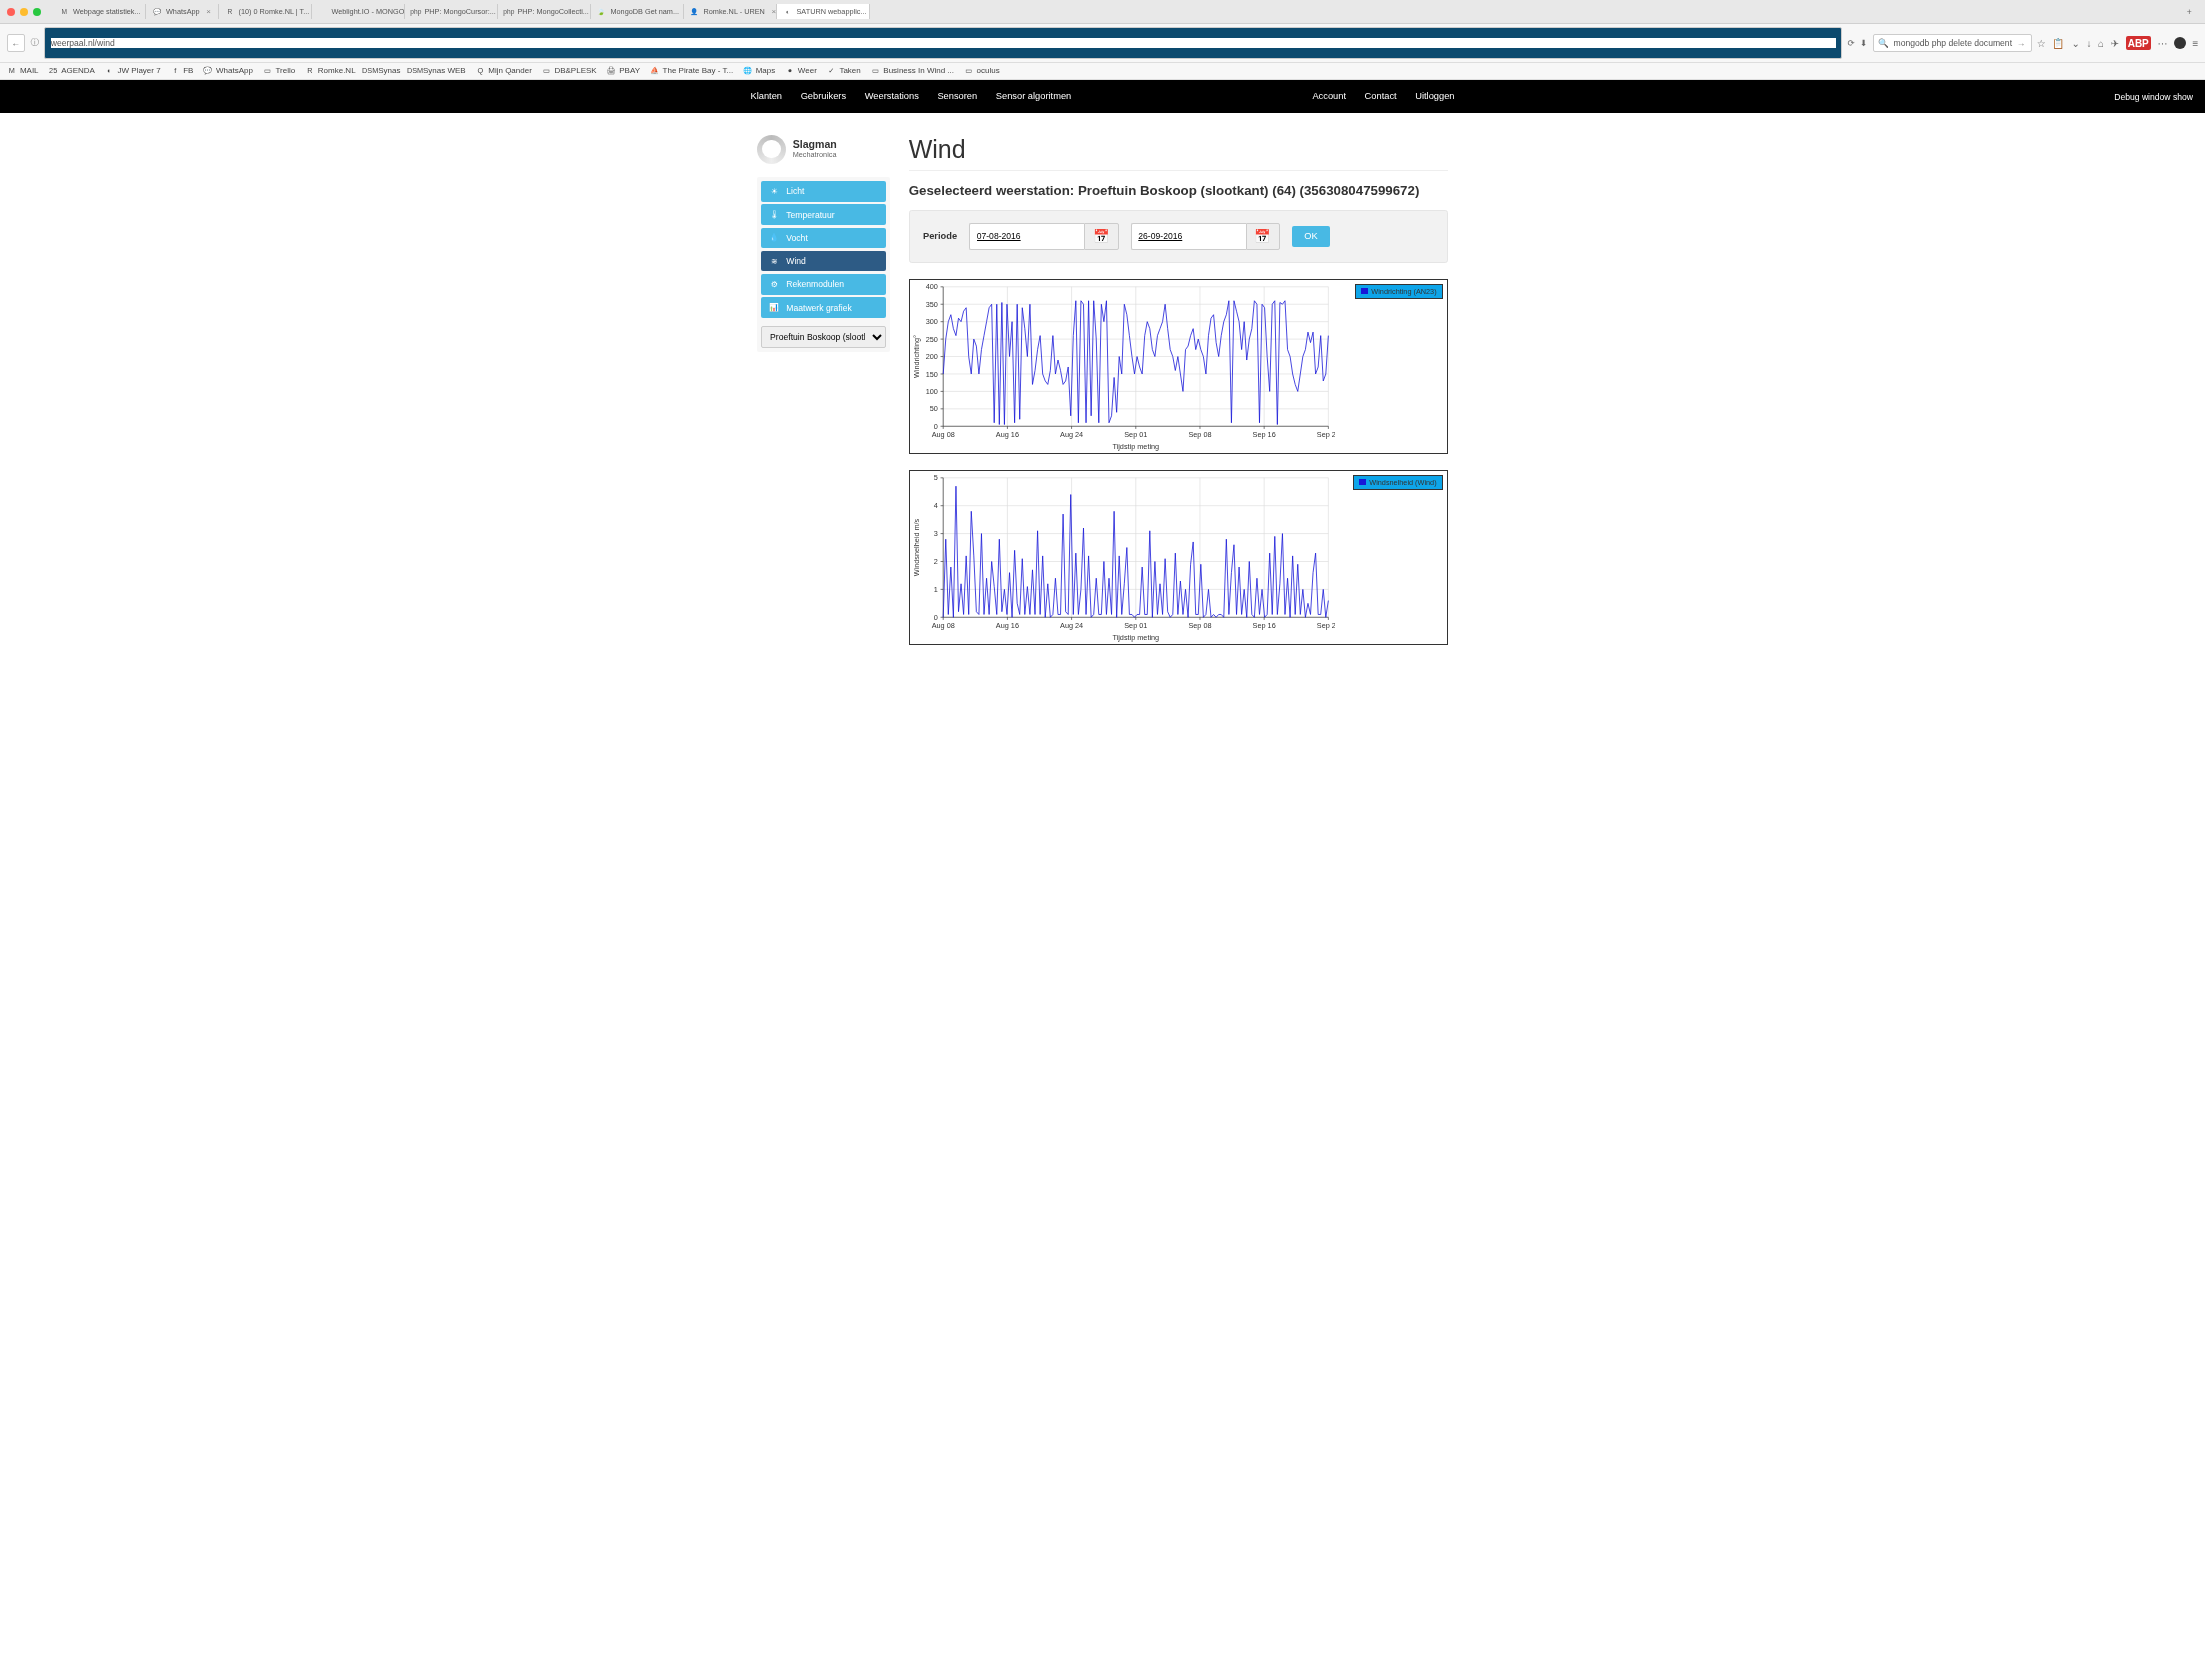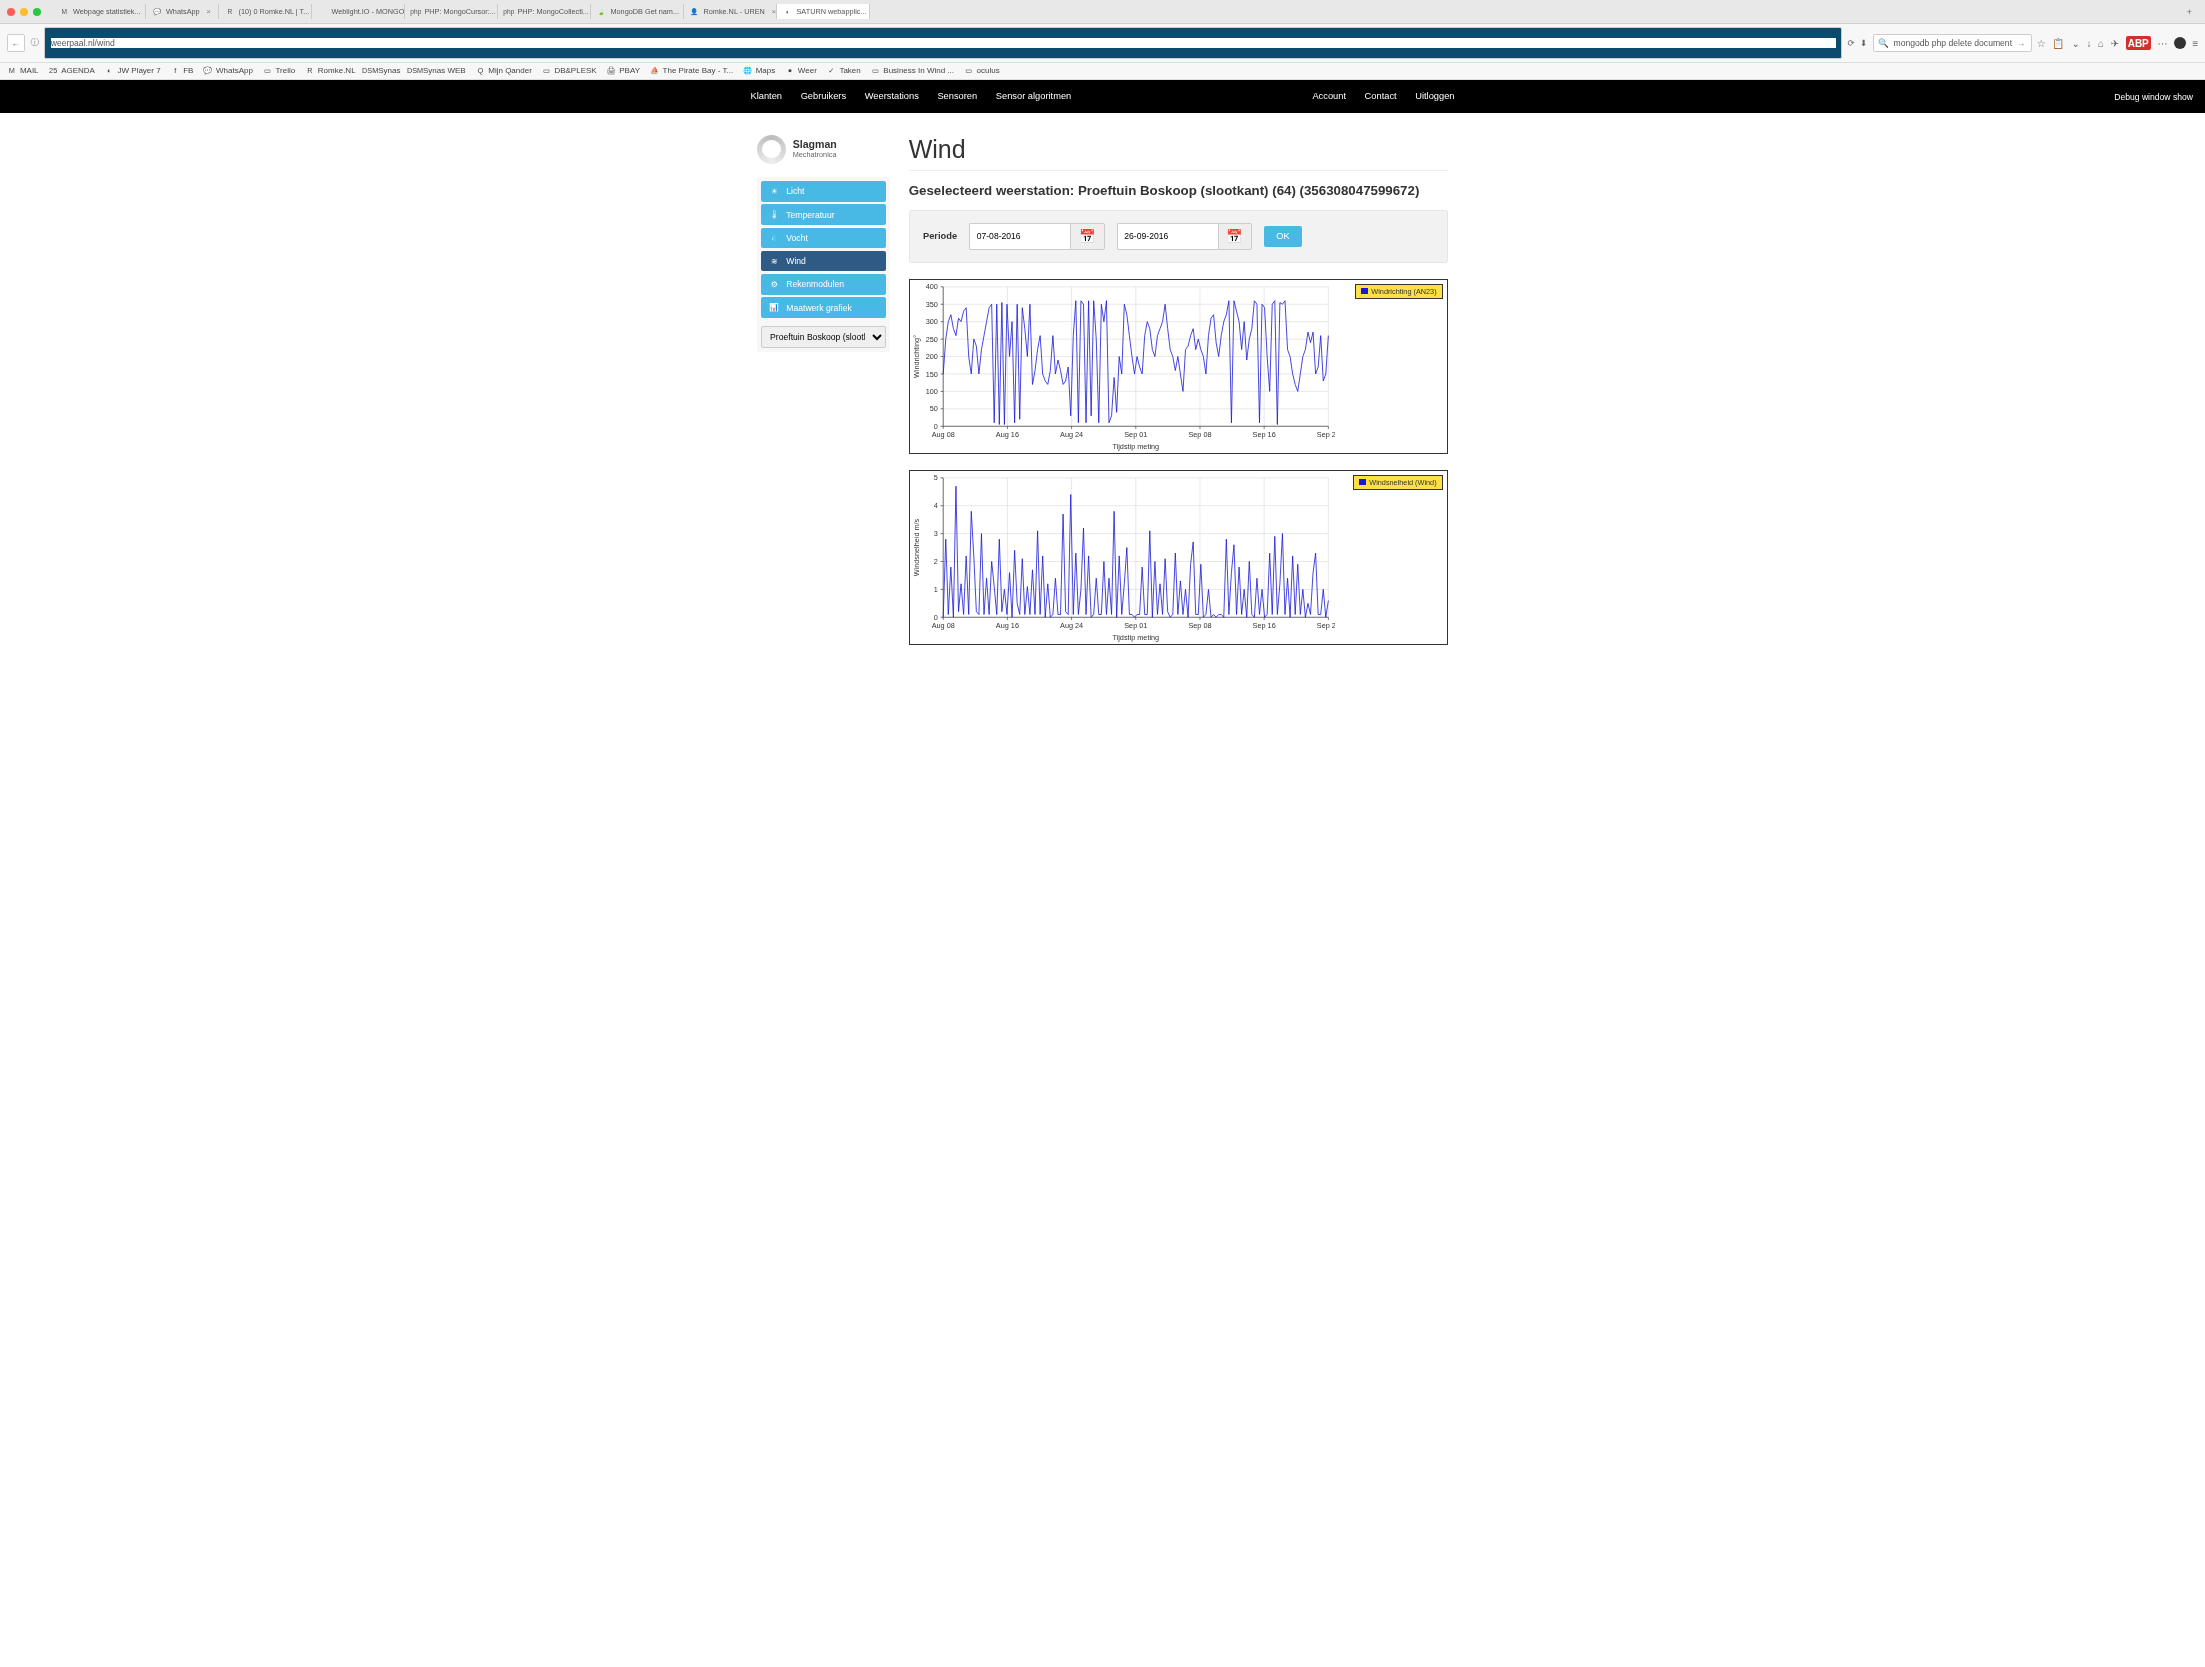--- a/index.html
+++ b/index.html
@@ -61,7 +61,7 @@
 .period-box { background: #f2f2f2; border: 0.7px solid #e5e5e5; border-radius: 2.7px; padding: 12px 13.3px; display: flex; align-items: center; gap: 12px; margin-bottom: 16px; }
 .period-label { font-weight: 700; font-size: 9.3px; }
 .date-group { display: flex; }
-.date-input { border: 0.7px solid #ccc; border-right: none; padding: 4.6px 6.6px; font-size: 8.6px; width: 101px; border-radius: 2px 0 0 2px; }
+.date-input { border: 0.7px solid #ccc; border-right: none; padding: 4.6px 6.6px; font-size: 8.6px; width: 115px; border-radius: 2px 0 0 2px; text-decoration: underline; }
 .date-btn { border: 0.7px solid #ccc; background: #eee; padding: 4.6px 8px; border-radius: 0 2px 2px 0; cursor: pointer; color: #555; }
 .ok-btn { background: #48b9e4; color: #fff; border: none; padding: 5.3px 12px; border-radius: 2px; font-size: 9.3px; cursor: pointer; }
 

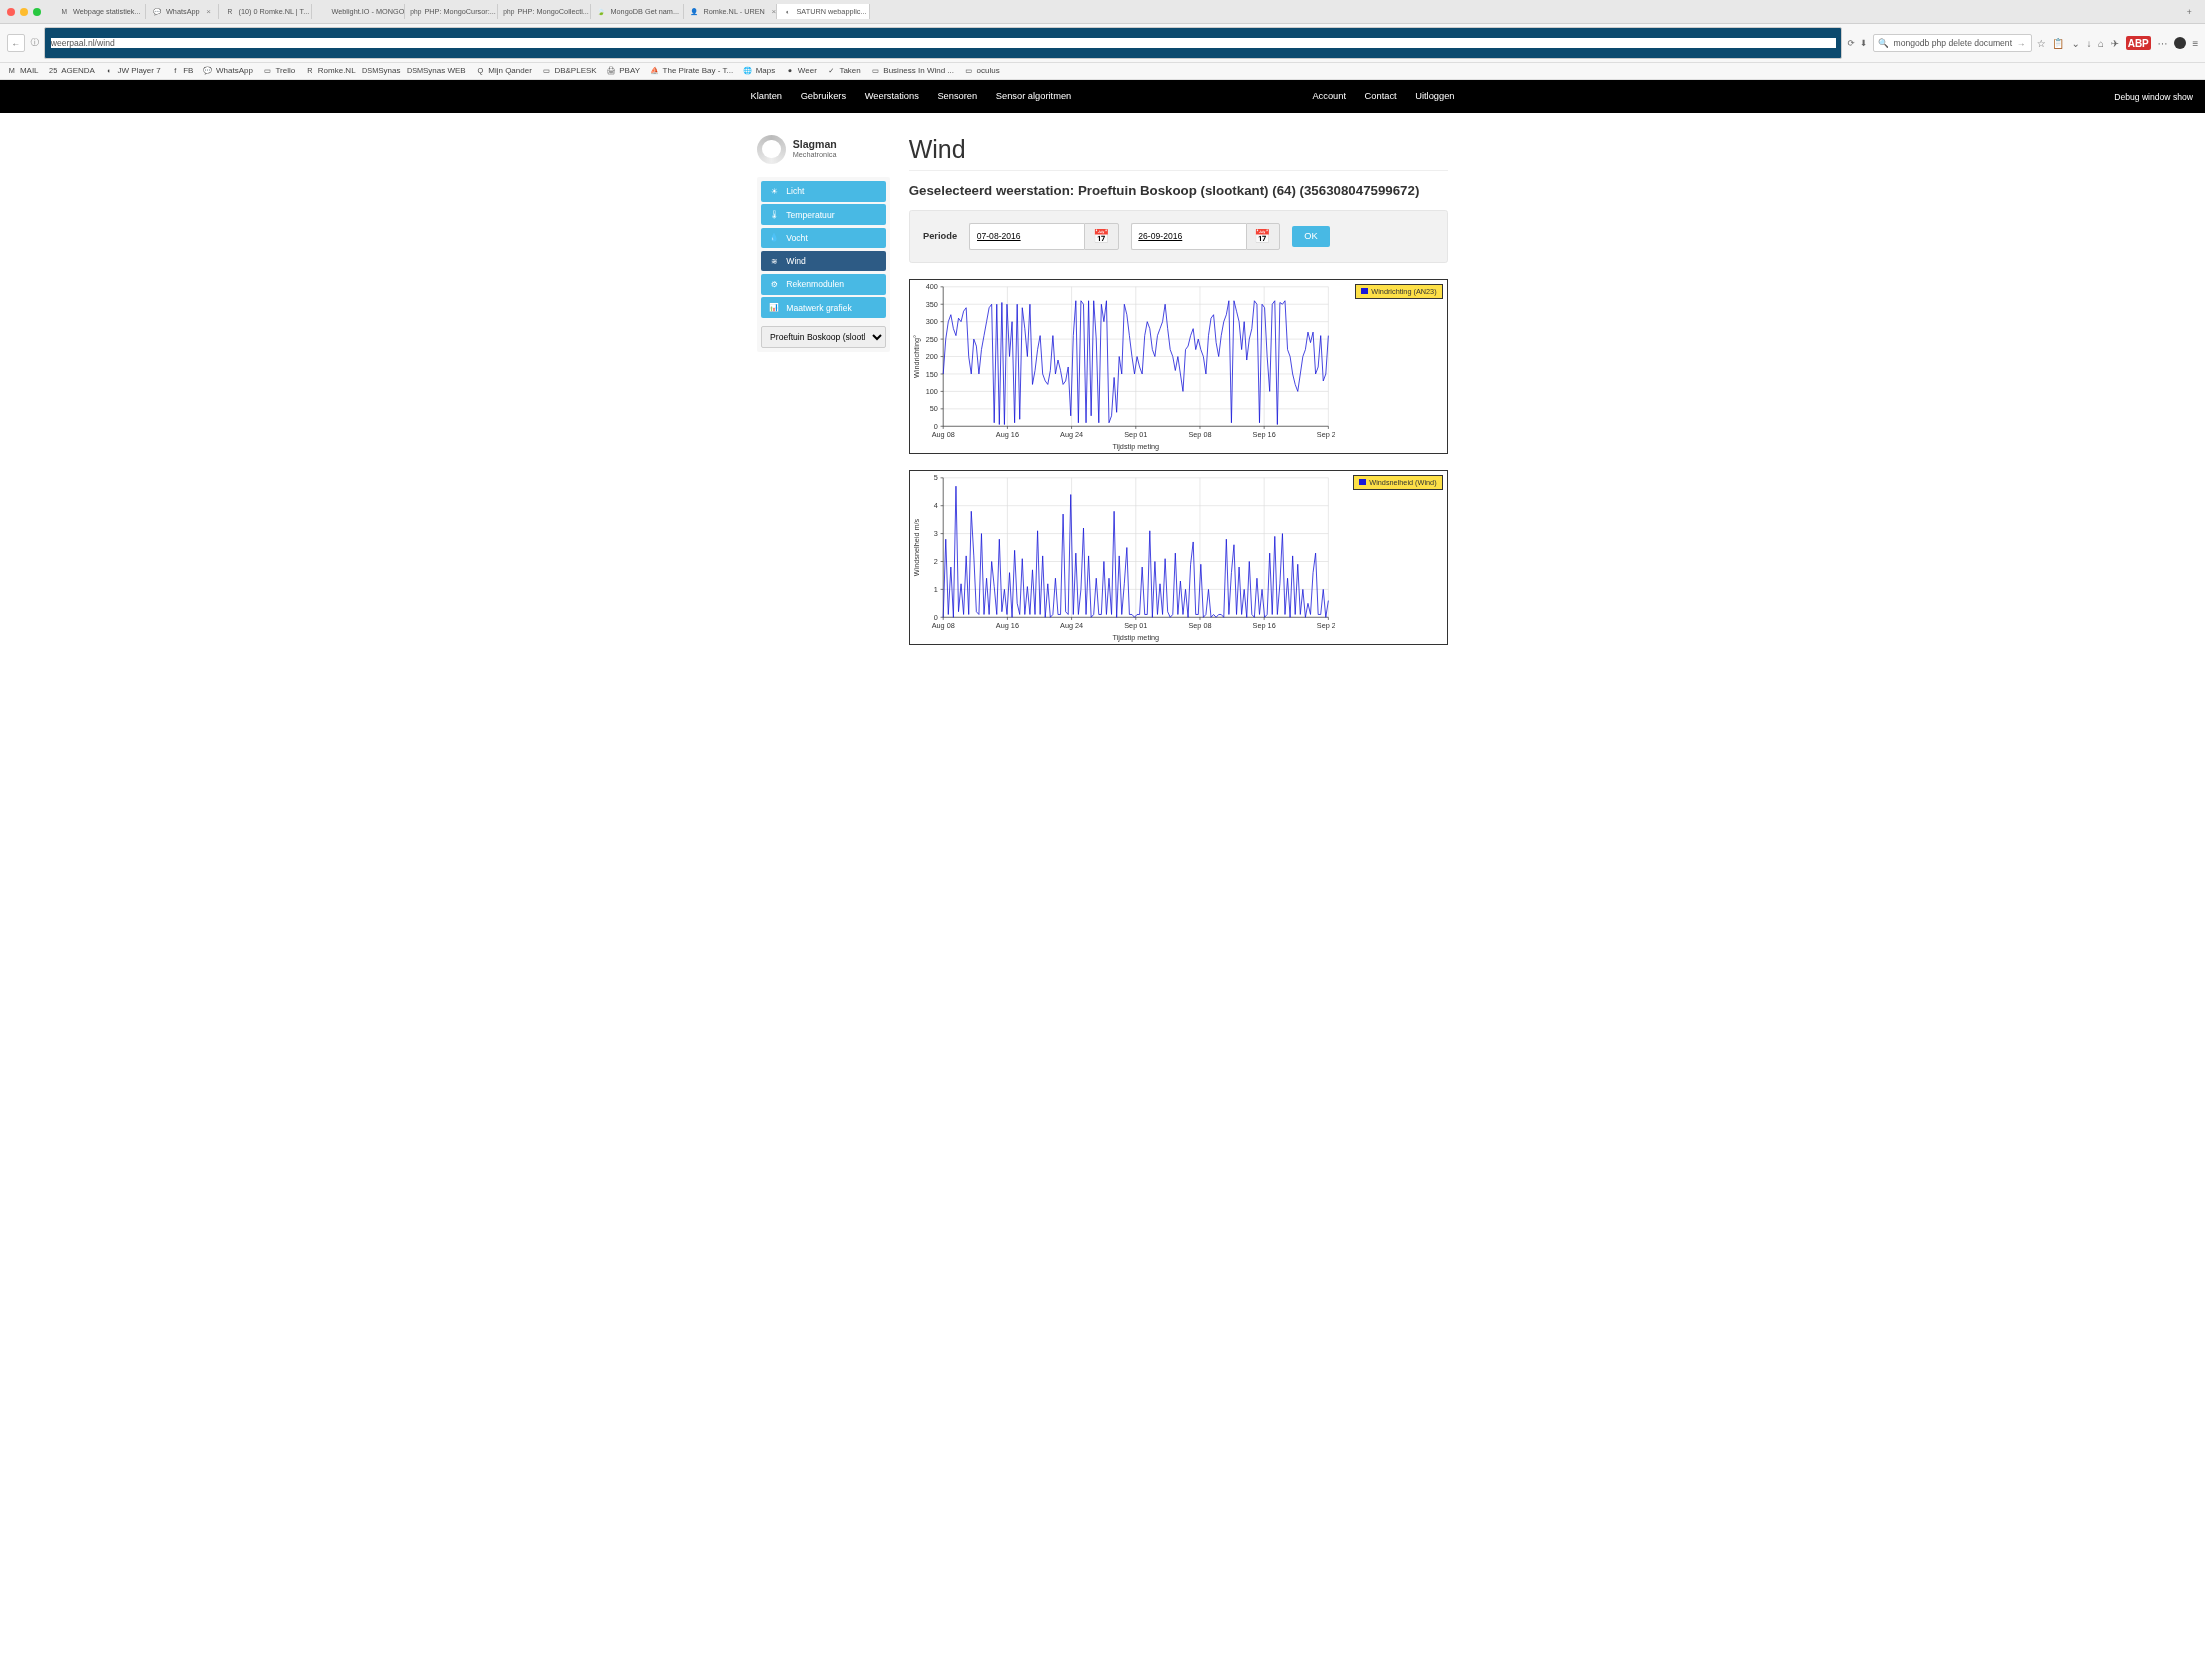--- a/index.html
+++ b/index.html
@@ -66,7 +66,7 @@
 .ok-btn { background: #48b9e4; color: #fff; border: none; padding: 5.3px 12px; border-radius: 2px; font-size: 9.3px; cursor: pointer; }
 
 .chart-box { border: 0.7px solid #333; margin-bottom: 16px; position: relative; background: #fff; }
-.chart-legend { position: absolute; top: 4px; right: 4px; border: 0.7px solid #333; background: #fde047; padding: 2px 5.3px; font-size: 7.3px; display: flex; align-items: center; gap: 3.3px; }
+.chart-legend { position: absolute; top: 4px; right: 4px; border: 0.7px solid #333; background: #0ea5e9; padding: 2px 5.3px; font-size: 7.3px; display: flex; align-items: center; gap: 3.3px; }
 .leg-sq { width: 6.6px; height: 6.6px; background: #1818d8; }
 svg.chart { display: block; }
 .axis text { font-size: 11px; fill: #333; }

